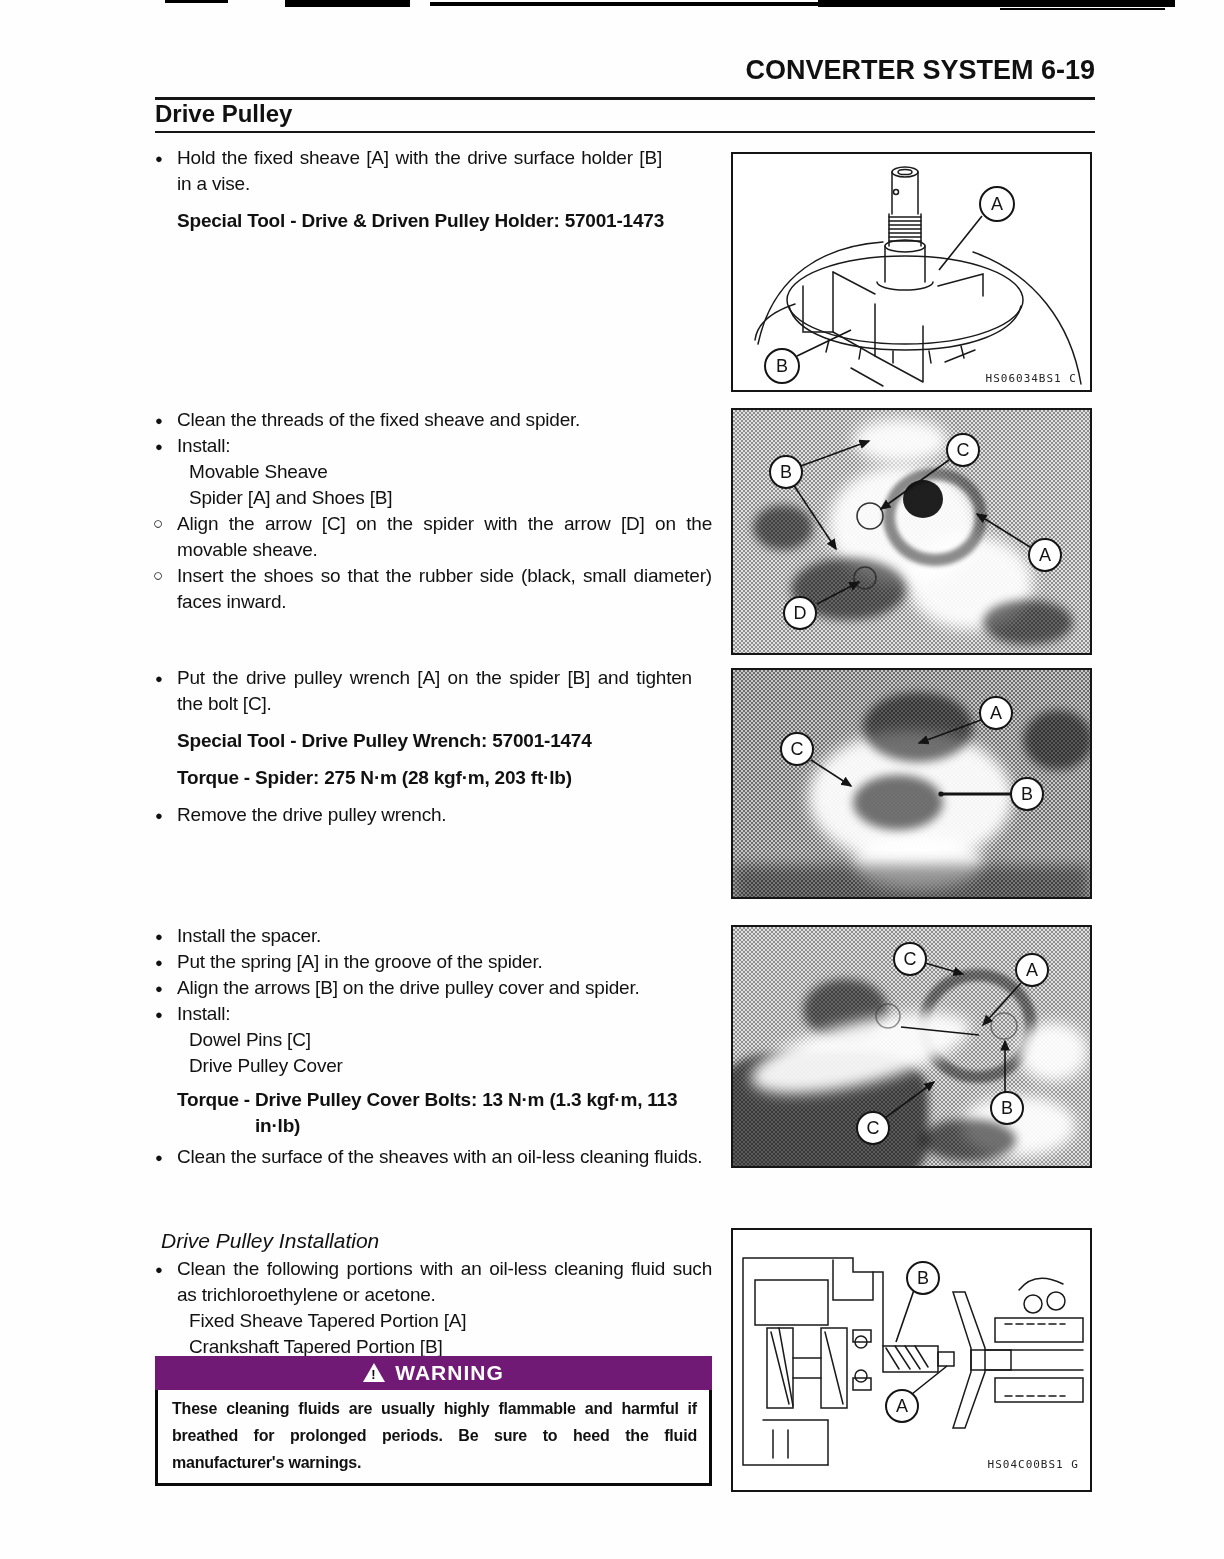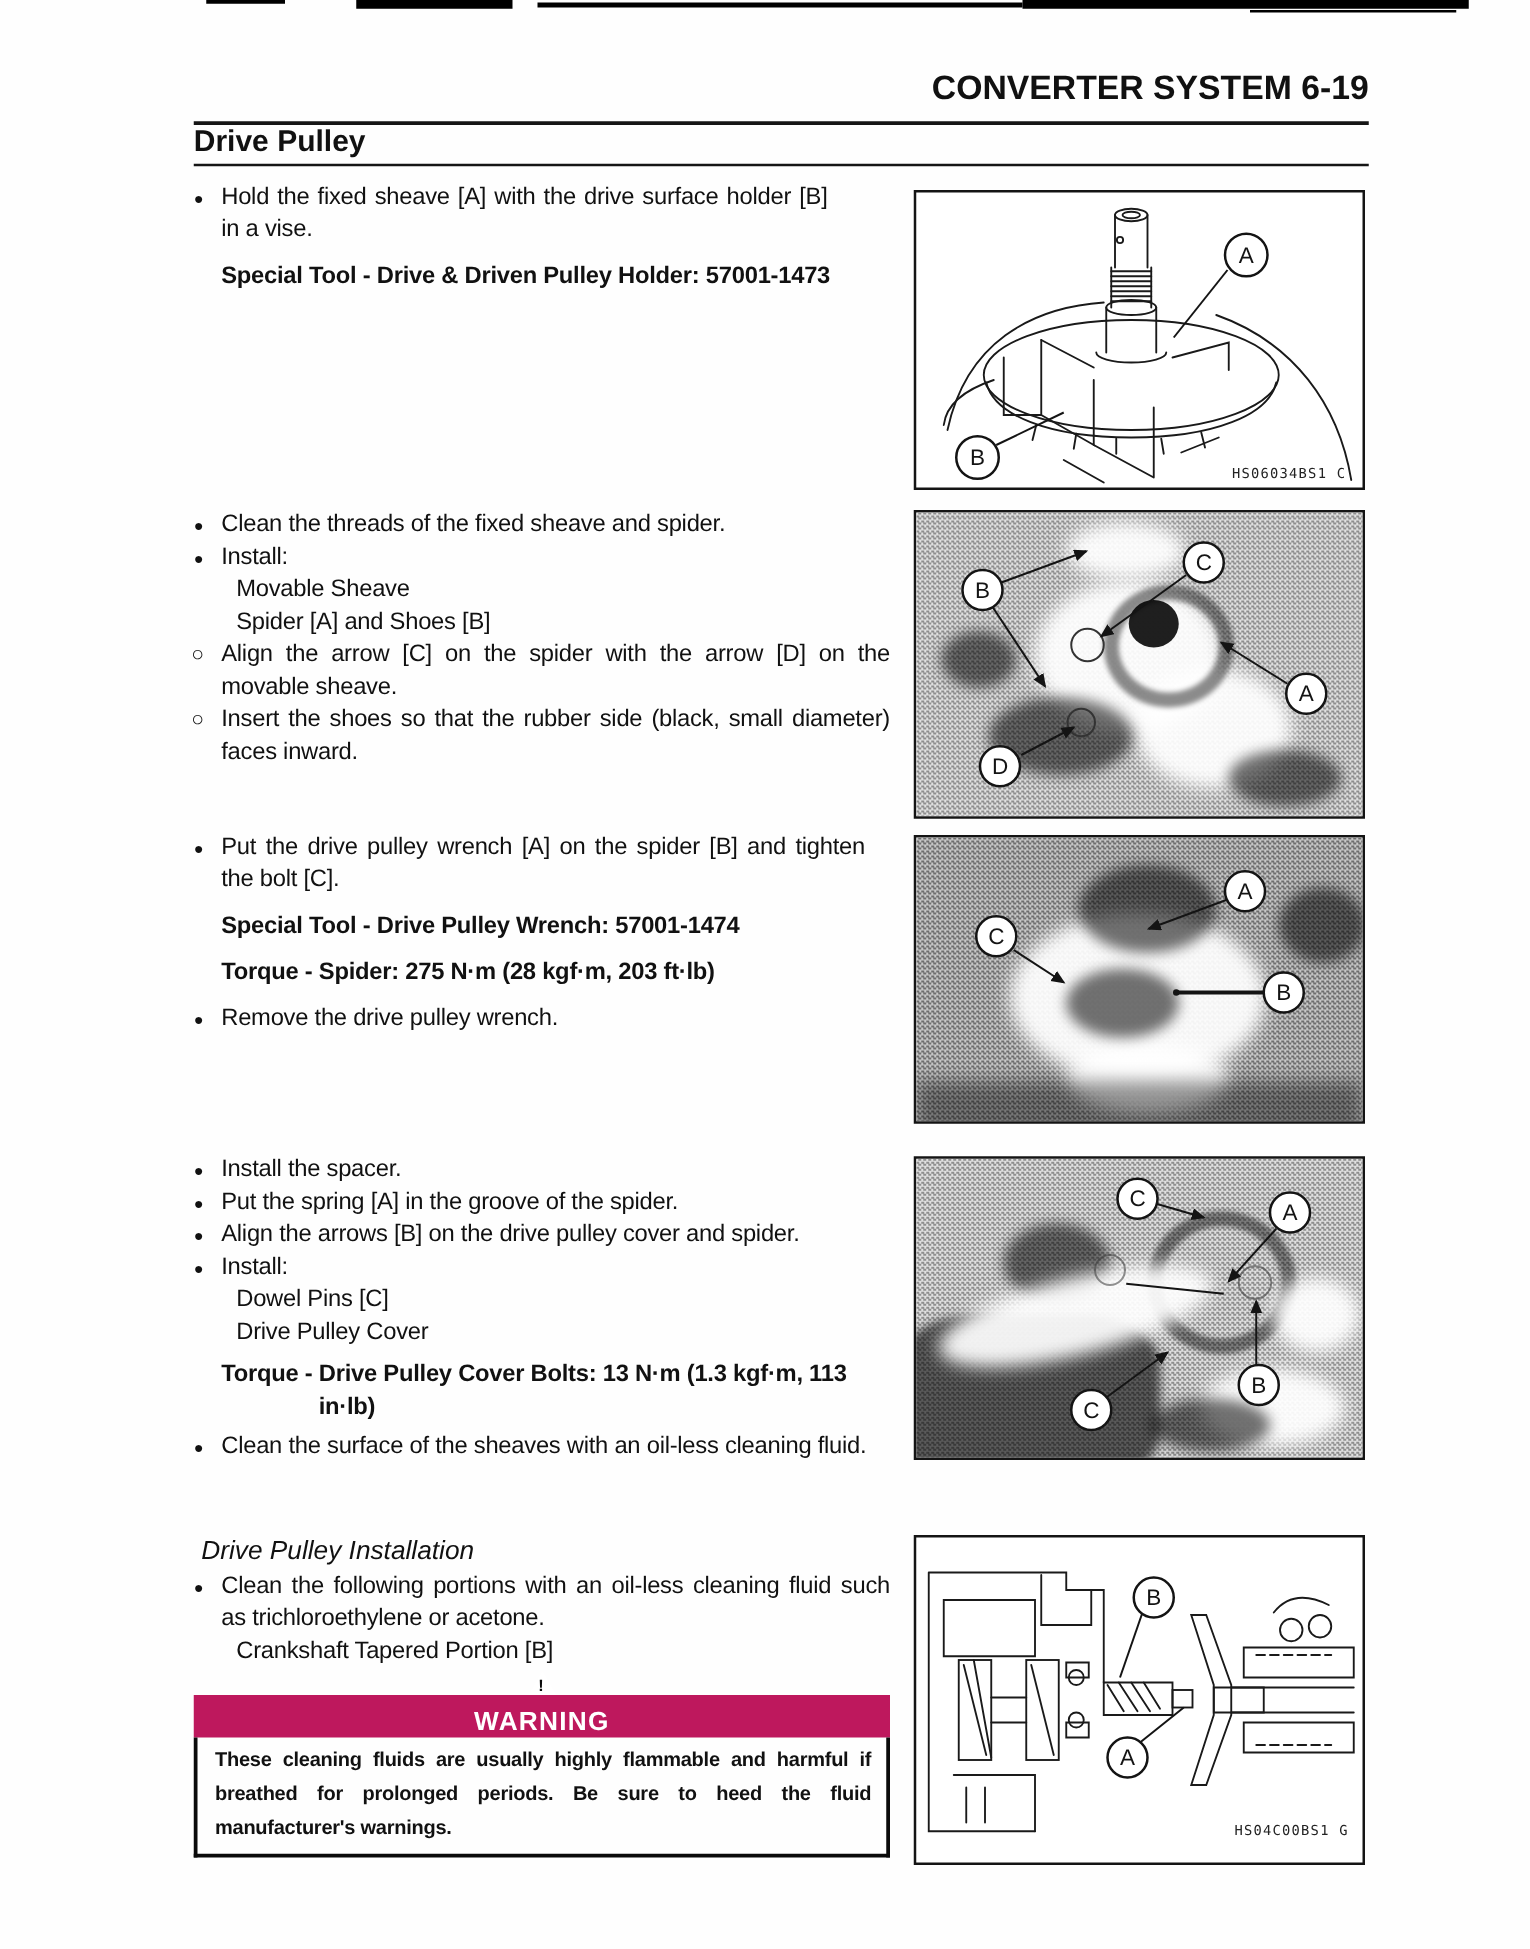--- a/index.html
+++ b/index.html
@@ -92,7 +92,7 @@
     <p class="p sub">Dowel Pins [C]</p>
     <p class="p sub">Drive Pulley Cover</p>
     <p class="p boldline torqwrap" style="margin-top:8px;">Torque - Drive Pulley Cover Bolts:  13 N·m (1.3 kgf·m, 113 in·lb)</p>
-    <p class="p bullet" style="margin-top:5px;">Clean the surface of the sheaves with an oil-less cleaning fluid.</p>
+    <p class="p bullet" style="margin-top:5px;">Clean the surface of the sheaves with an oil-less cleaning fluids.</p>
   </div>
 
   <div class="blk" style="top:1228px;">

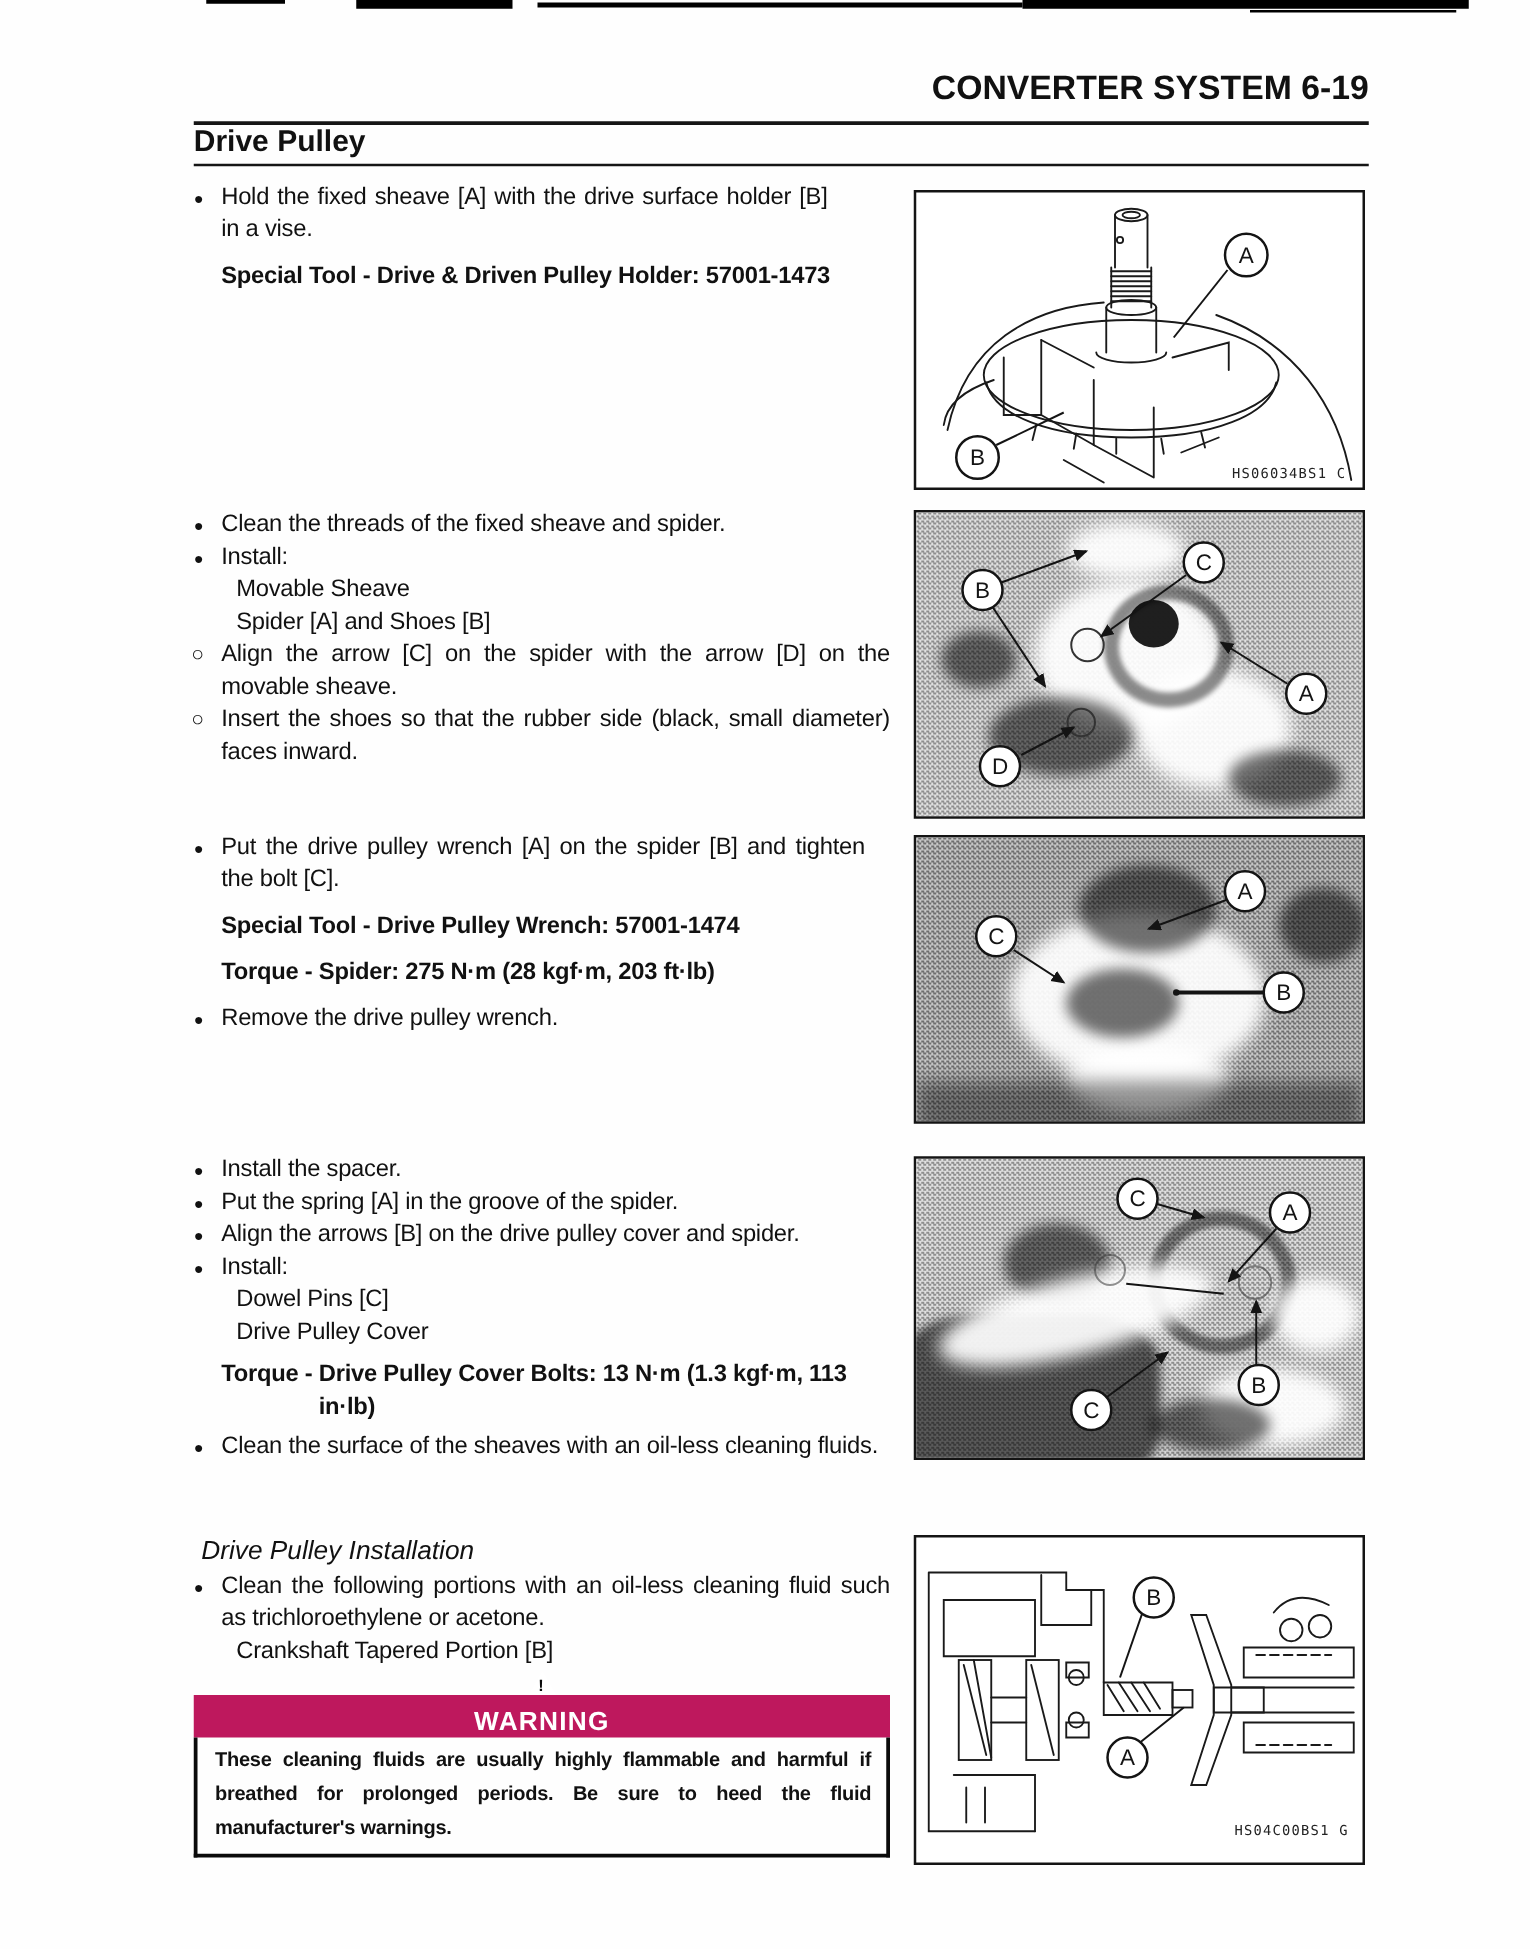--- a/index.html
+++ b/index.html
@@ -98,6 +98,7 @@
   <div class="blk" style="top:1228px;">
     <p class="ihead">Drive Pulley Installation</p>
     <p class="p bullet" style="margin-top:2px;">Clean the following portions with an oil-less cleaning fluid such as trichloroethylene or acetone.</p>
+    <p class="p sub">Fixed Sheave Tapered Portion [A]</p>
     <p class="p sub">Crankshaft Tapered Portion [B]</p>
   </div>
 

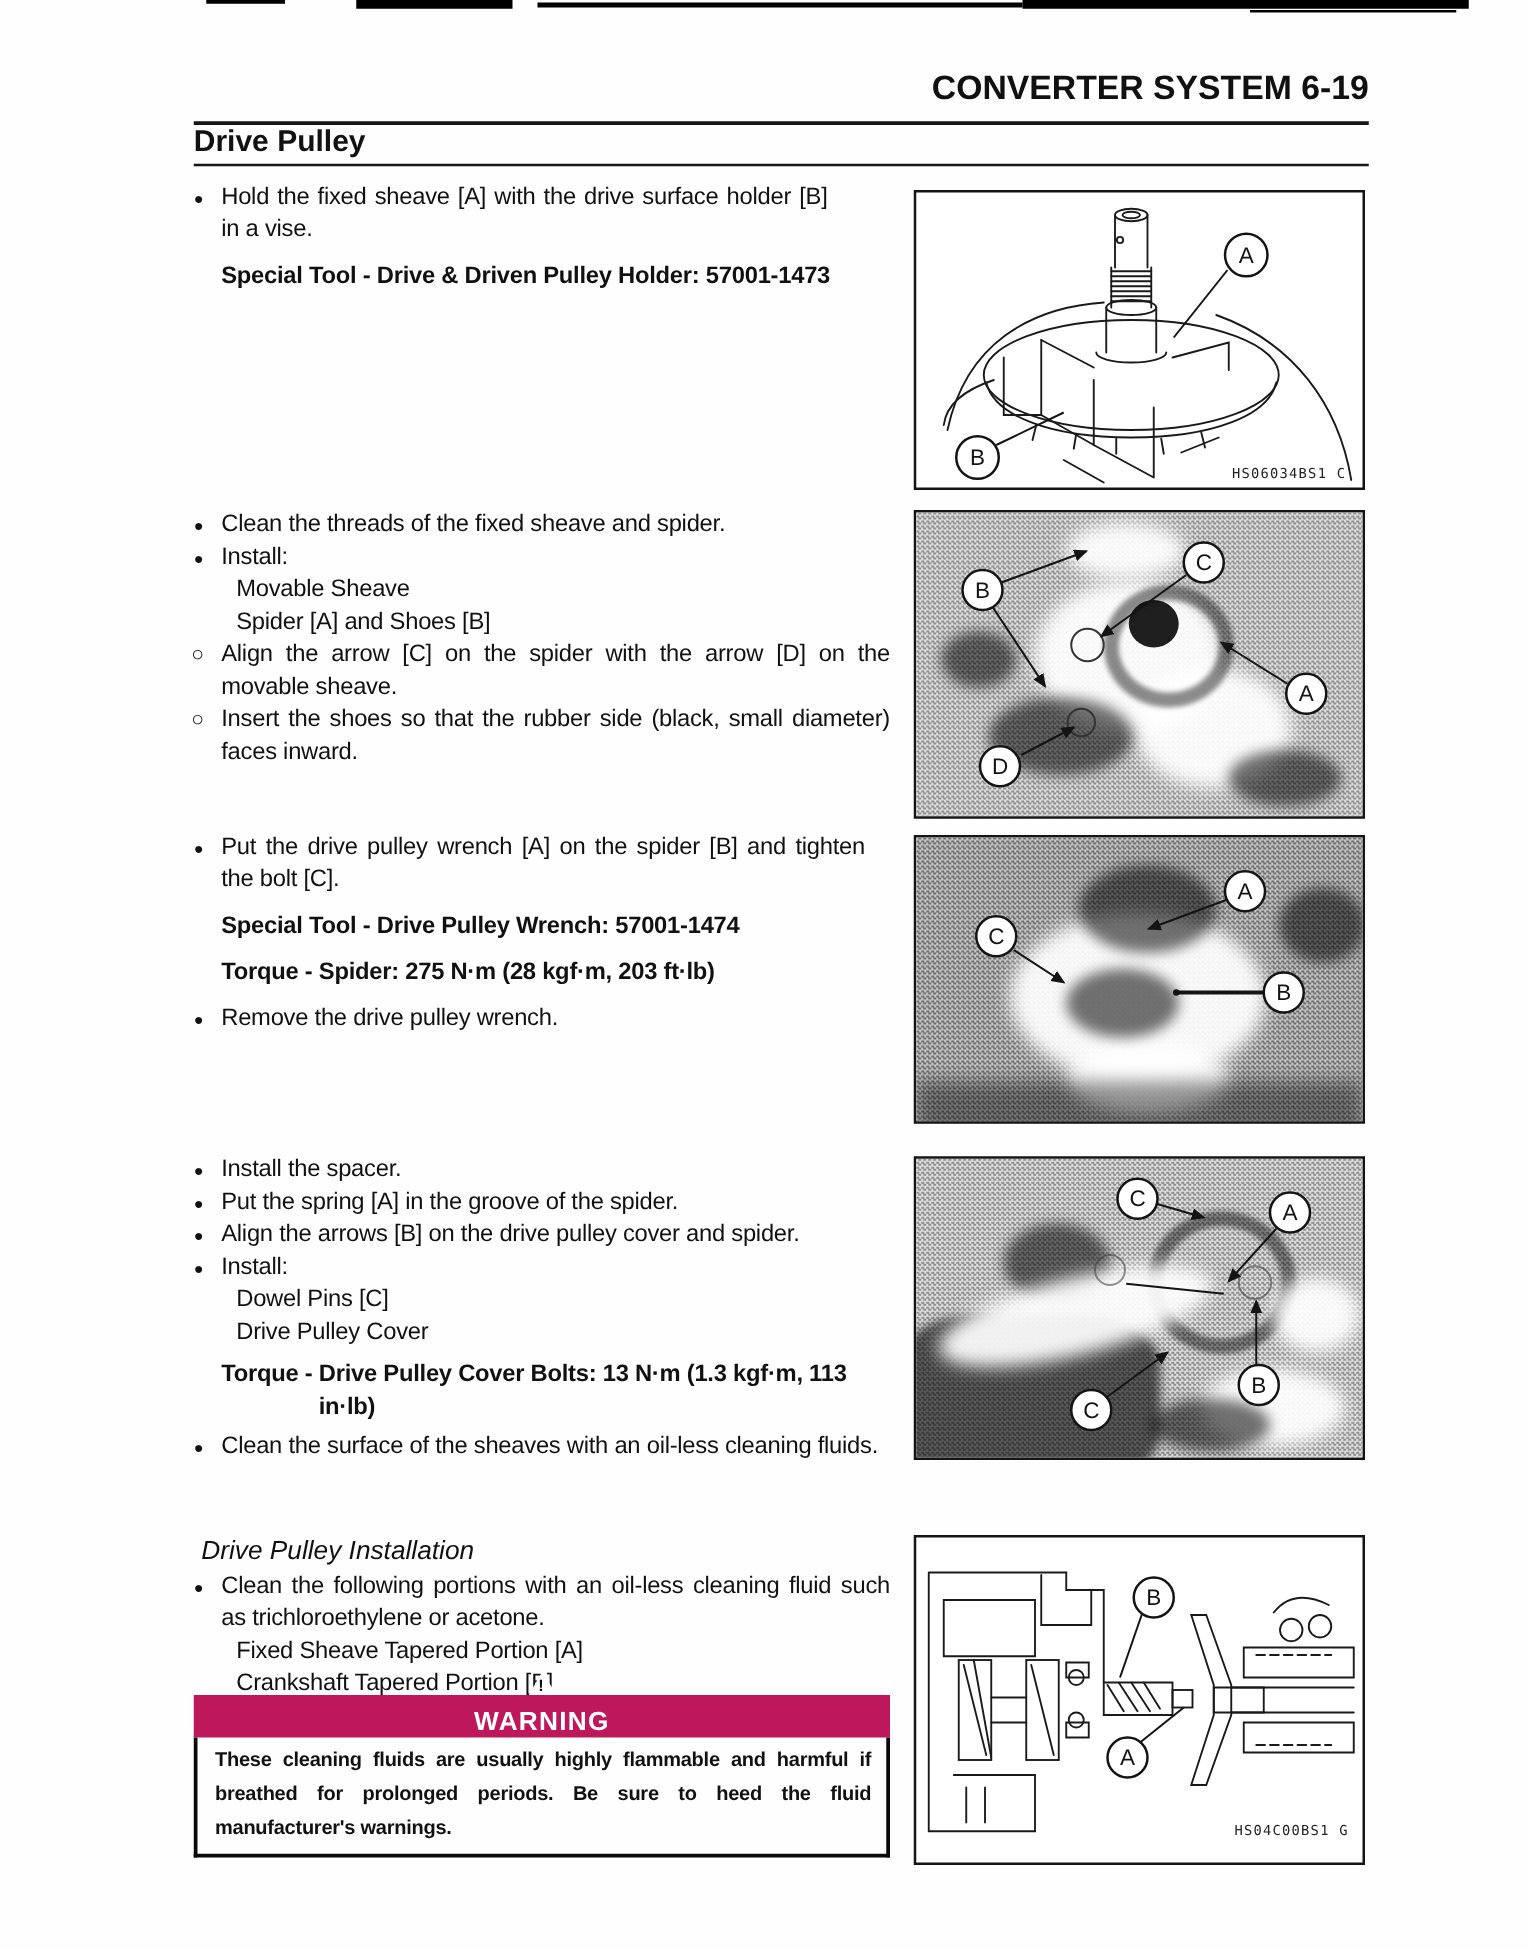--- a/index.html
+++ b/index.html
@@ -23,7 +23,7 @@
   .pr20{padding-right:20px;}
   .ihead{position:relative;margin:0;font-size:21px;line-height:26px;font-style:italic;padding-left:6px;}
   .warnbox{position:absolute;left:155px;top:1356px;width:557px;box-sizing:border-box;}
-  .warnbar{background:#be185d;height:34px;display:flex;align-items:center;justify-content:flex-end;gap:10px;flex-direction:column;}
+  .warnbar{background:#701a75;height:34px;display:flex;align-items:center;justify-content:center;gap:10px;}
   .warnbar .wt{color:#fff;font-weight:700;font-size:21px;letter-spacing:1px;}
   .tri{position:relative;width:0;height:0;border-left:11px solid transparent;
        border-right:11px solid transparent;border-bottom:19px solid #fff;margin-top:-2px;}

